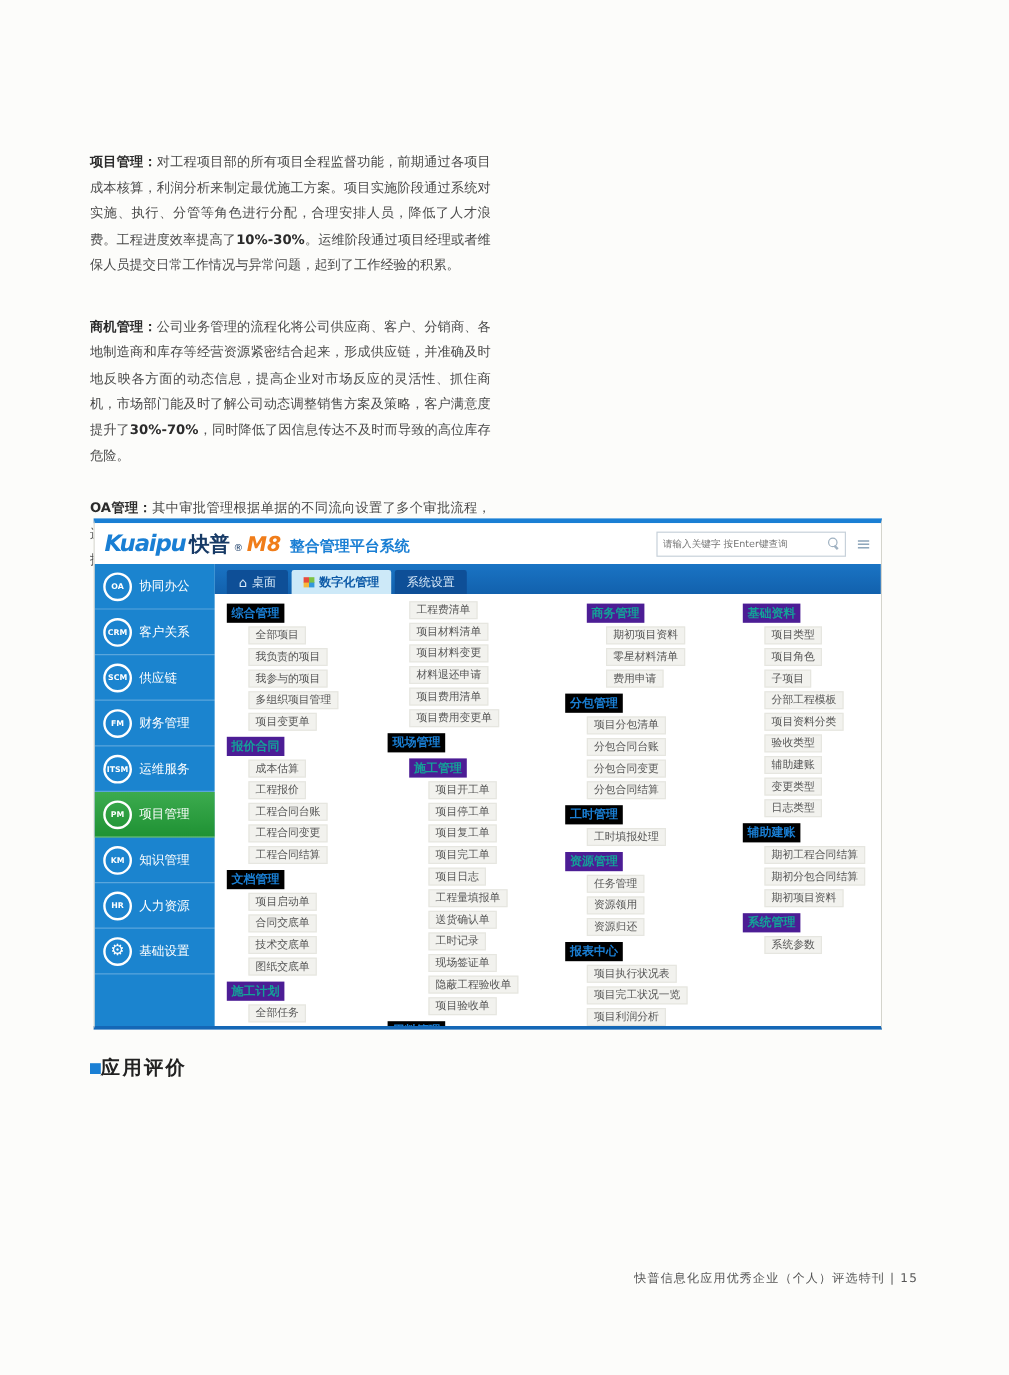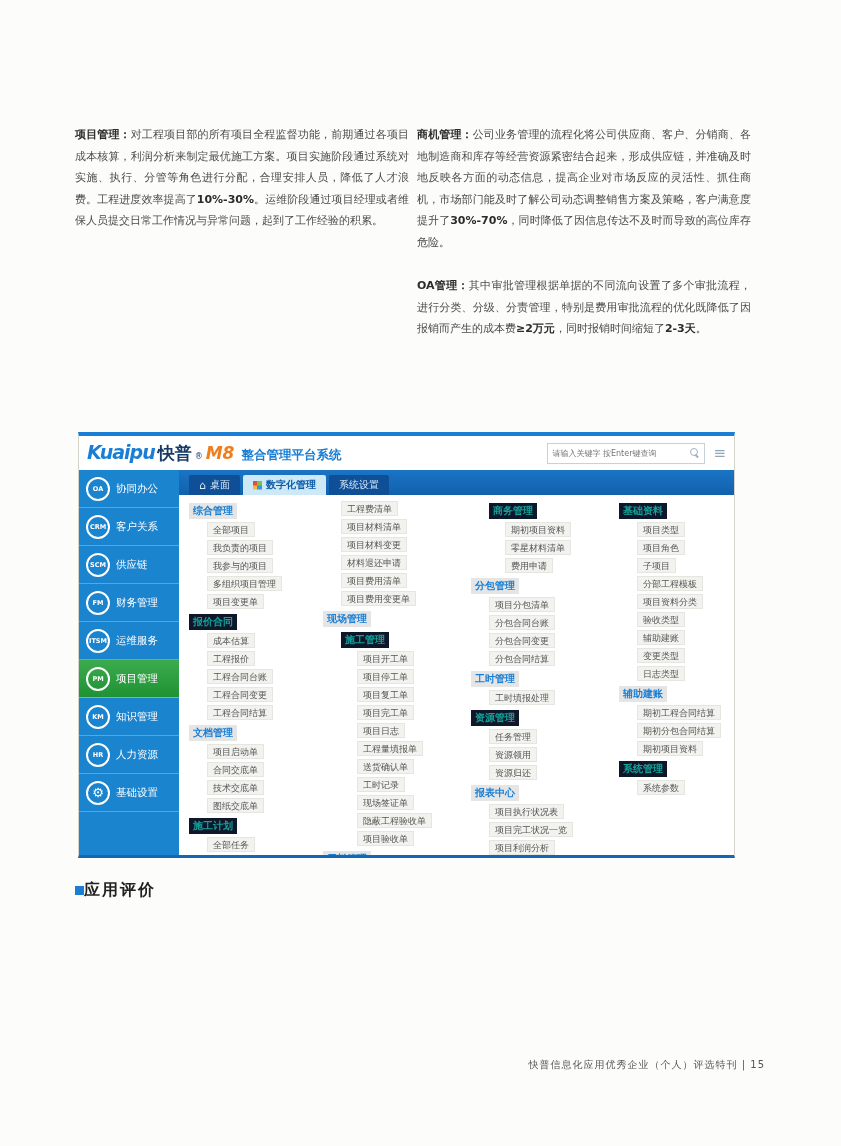--- a/index.html
+++ b/index.html
@@ -9,7 +9,7 @@
     background:#fcfcfa; font-family:"DejaVu Sans","Liberation Sans",sans-serif; overflow:hidden;
   }
   
-  .intro { position:absolute; left:75px; top:124px; width:692px; display:flex; gap:8px; }
+  .intro { position:absolute; left:75px; top:124px; width:692px; display:flex; gap:8px;flex-direction:column; }
   .intro-col { width:334px; }
   .para { font-size:11px; line-height:21.5px; color:#4a4a4a; text-align:justify; margin-bottom:22px; }
   .para b { color:#2b2b2b; }

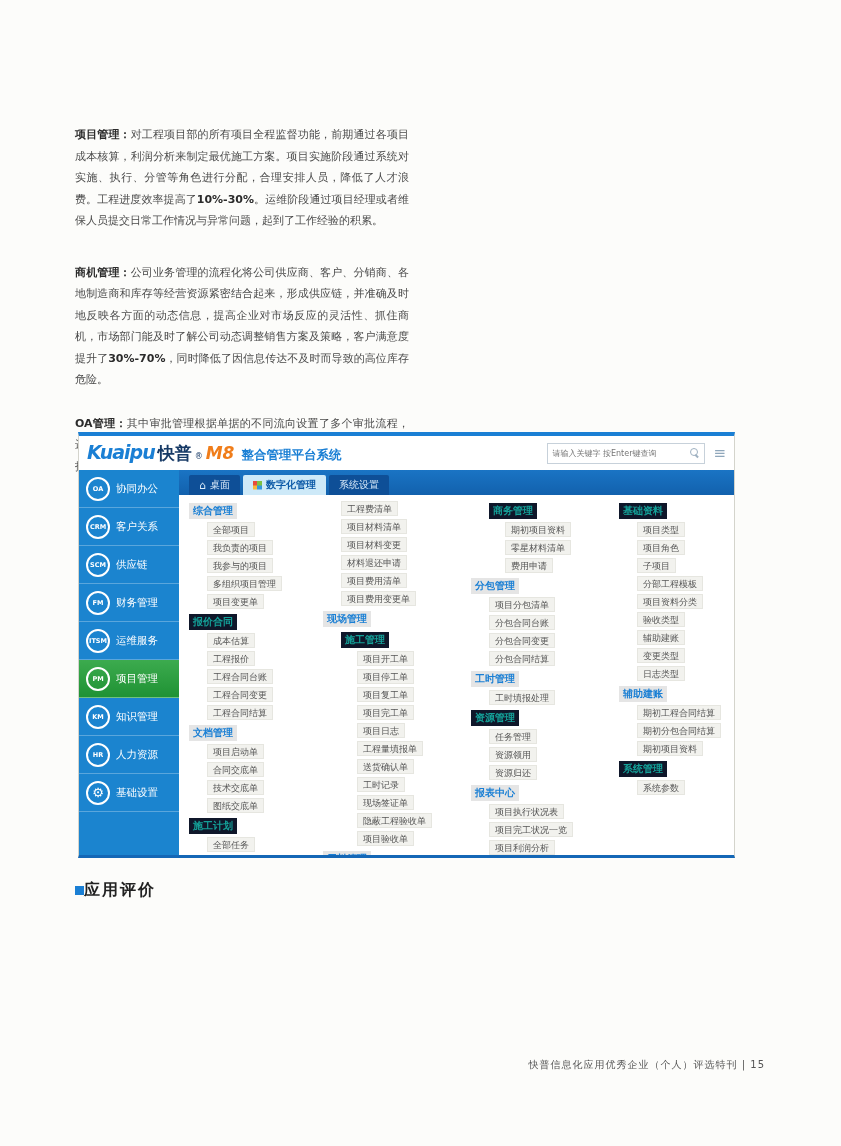--- a/index.html
+++ b/index.html
@@ -57,7 +57,7 @@
              grid-template-columns:132px 146px 146px 1fr; column-gap:2px; align-content:start; overflow:hidden; }
   .mcol { display:flex; flex-direction:column; align-items:flex-start; gap:3px; }
   .m-header, .m-subheader { font-size:10px; font-weight:bold; padding:1px 4px; margin-top:2px; white-space:nowrap; cursor:pointer; }
-  .m-header.blue, .m-subheader.blue { color:#1a7fd4; background:#e5e5e5; }
+  .m-header.blue, .m-subheader.blue { color:#1a7fd4; background:#000000; }
   .m-header.teal, .m-subheader.teal { color:#14a098; background:#0f172a; }
   .m-item { font-size:9px; line-height:10px; color:#555; background:#f2f2ee; border:1px solid #e6e6e0;
             padding:1.5px 5px; white-space:nowrap; cursor:pointer; }

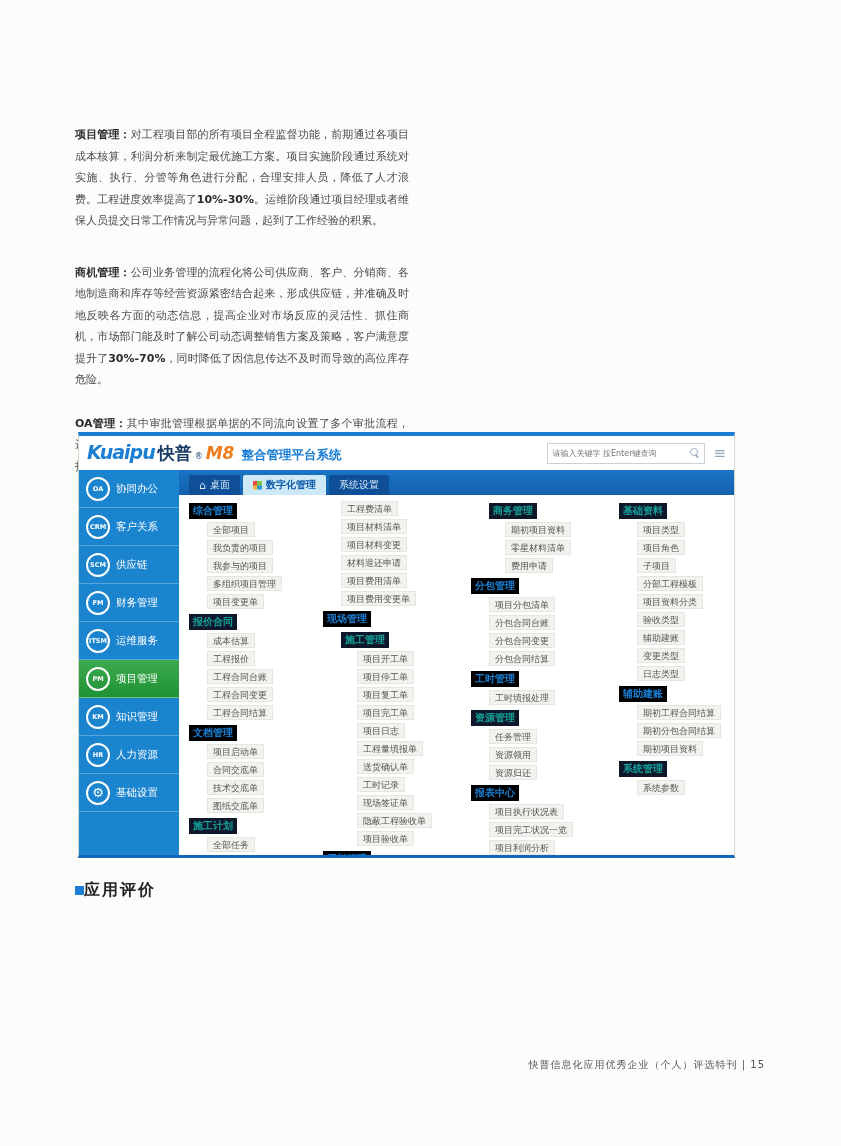--- a/index.html
+++ b/index.html
@@ -58,7 +58,7 @@
   .mcol { display:flex; flex-direction:column; align-items:flex-start; gap:3px; }
   .m-header, .m-subheader { font-size:10px; font-weight:bold; padding:1px 4px; margin-top:2px; white-space:nowrap; cursor:pointer; }
   .m-header.blue, .m-subheader.blue { color:#1a7fd4; background:#000000; }
-  .m-header.teal, .m-subheader.teal { color:#14a098; background:#0f172a; }
+  .m-header.teal, .m-subheader.teal { color:#14a098; background:#4c1d95; }
   .m-item { font-size:9px; line-height:10px; color:#555; background:#f2f2ee; border:1px solid #e6e6e0;
             padding:1.5px 5px; white-space:nowrap; cursor:pointer; }
   .ind0 { margin-left:0; } .ind1 { margin-left:18px; } .ind2 { margin-left:34px; }

